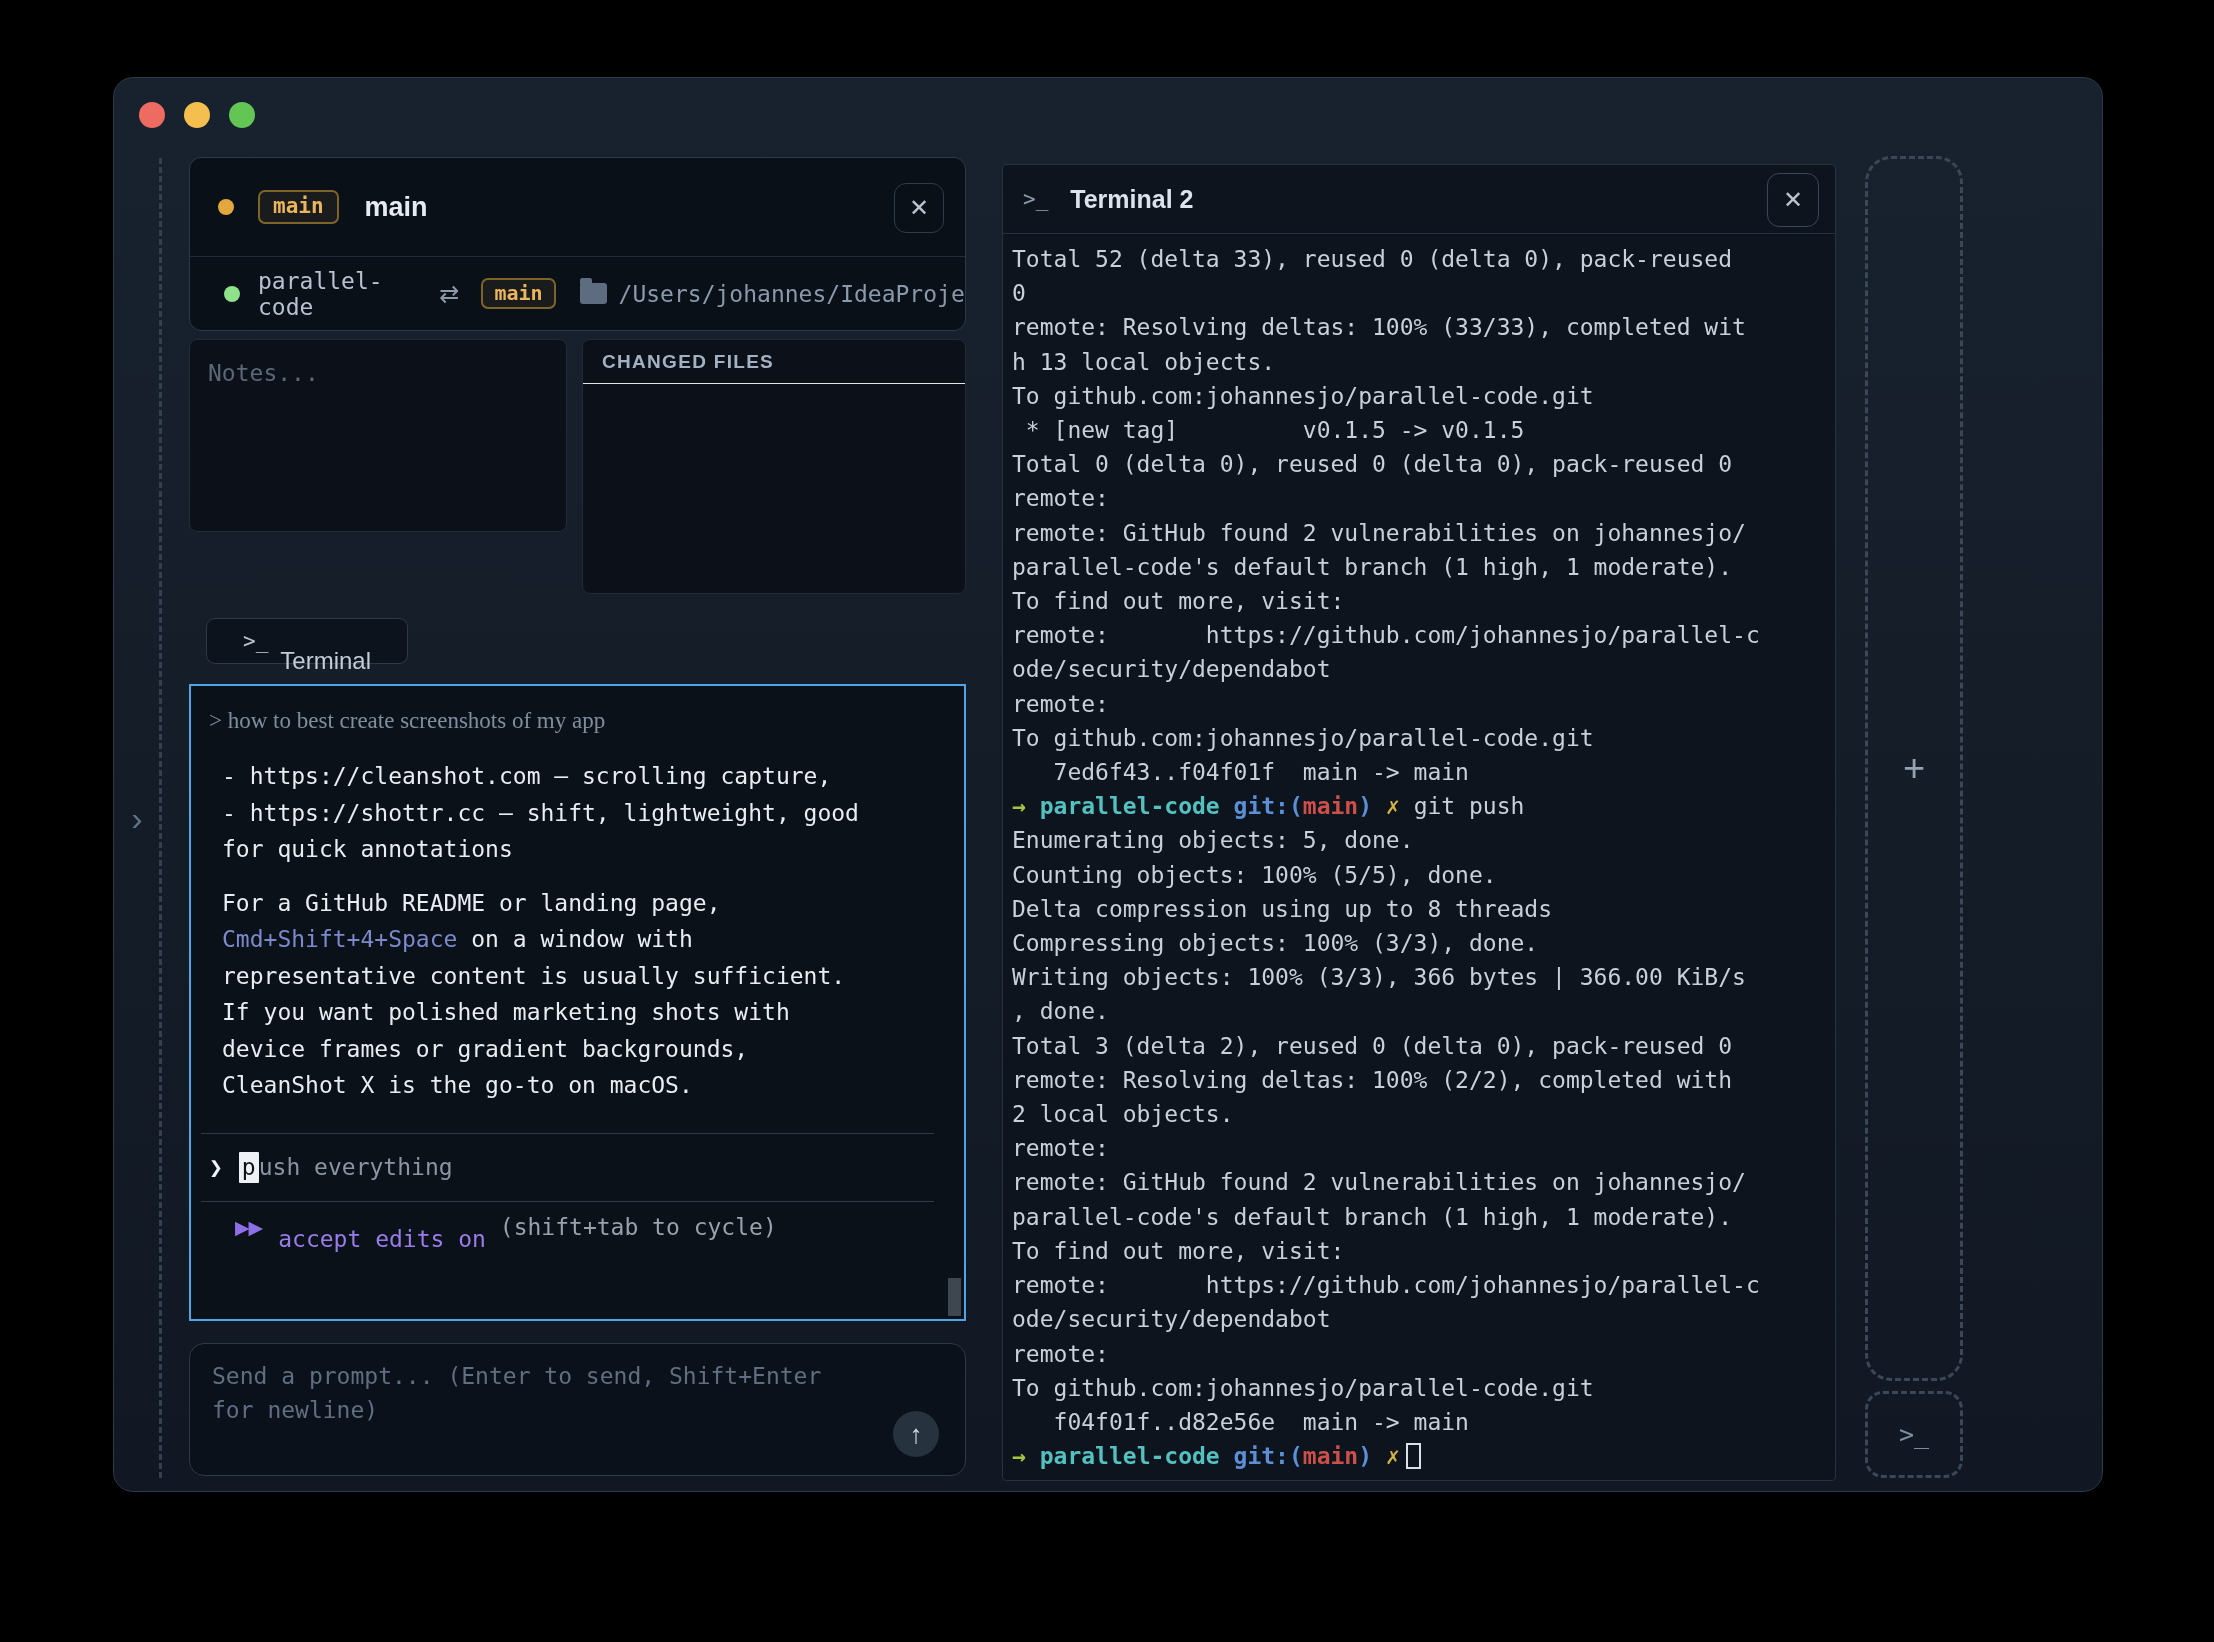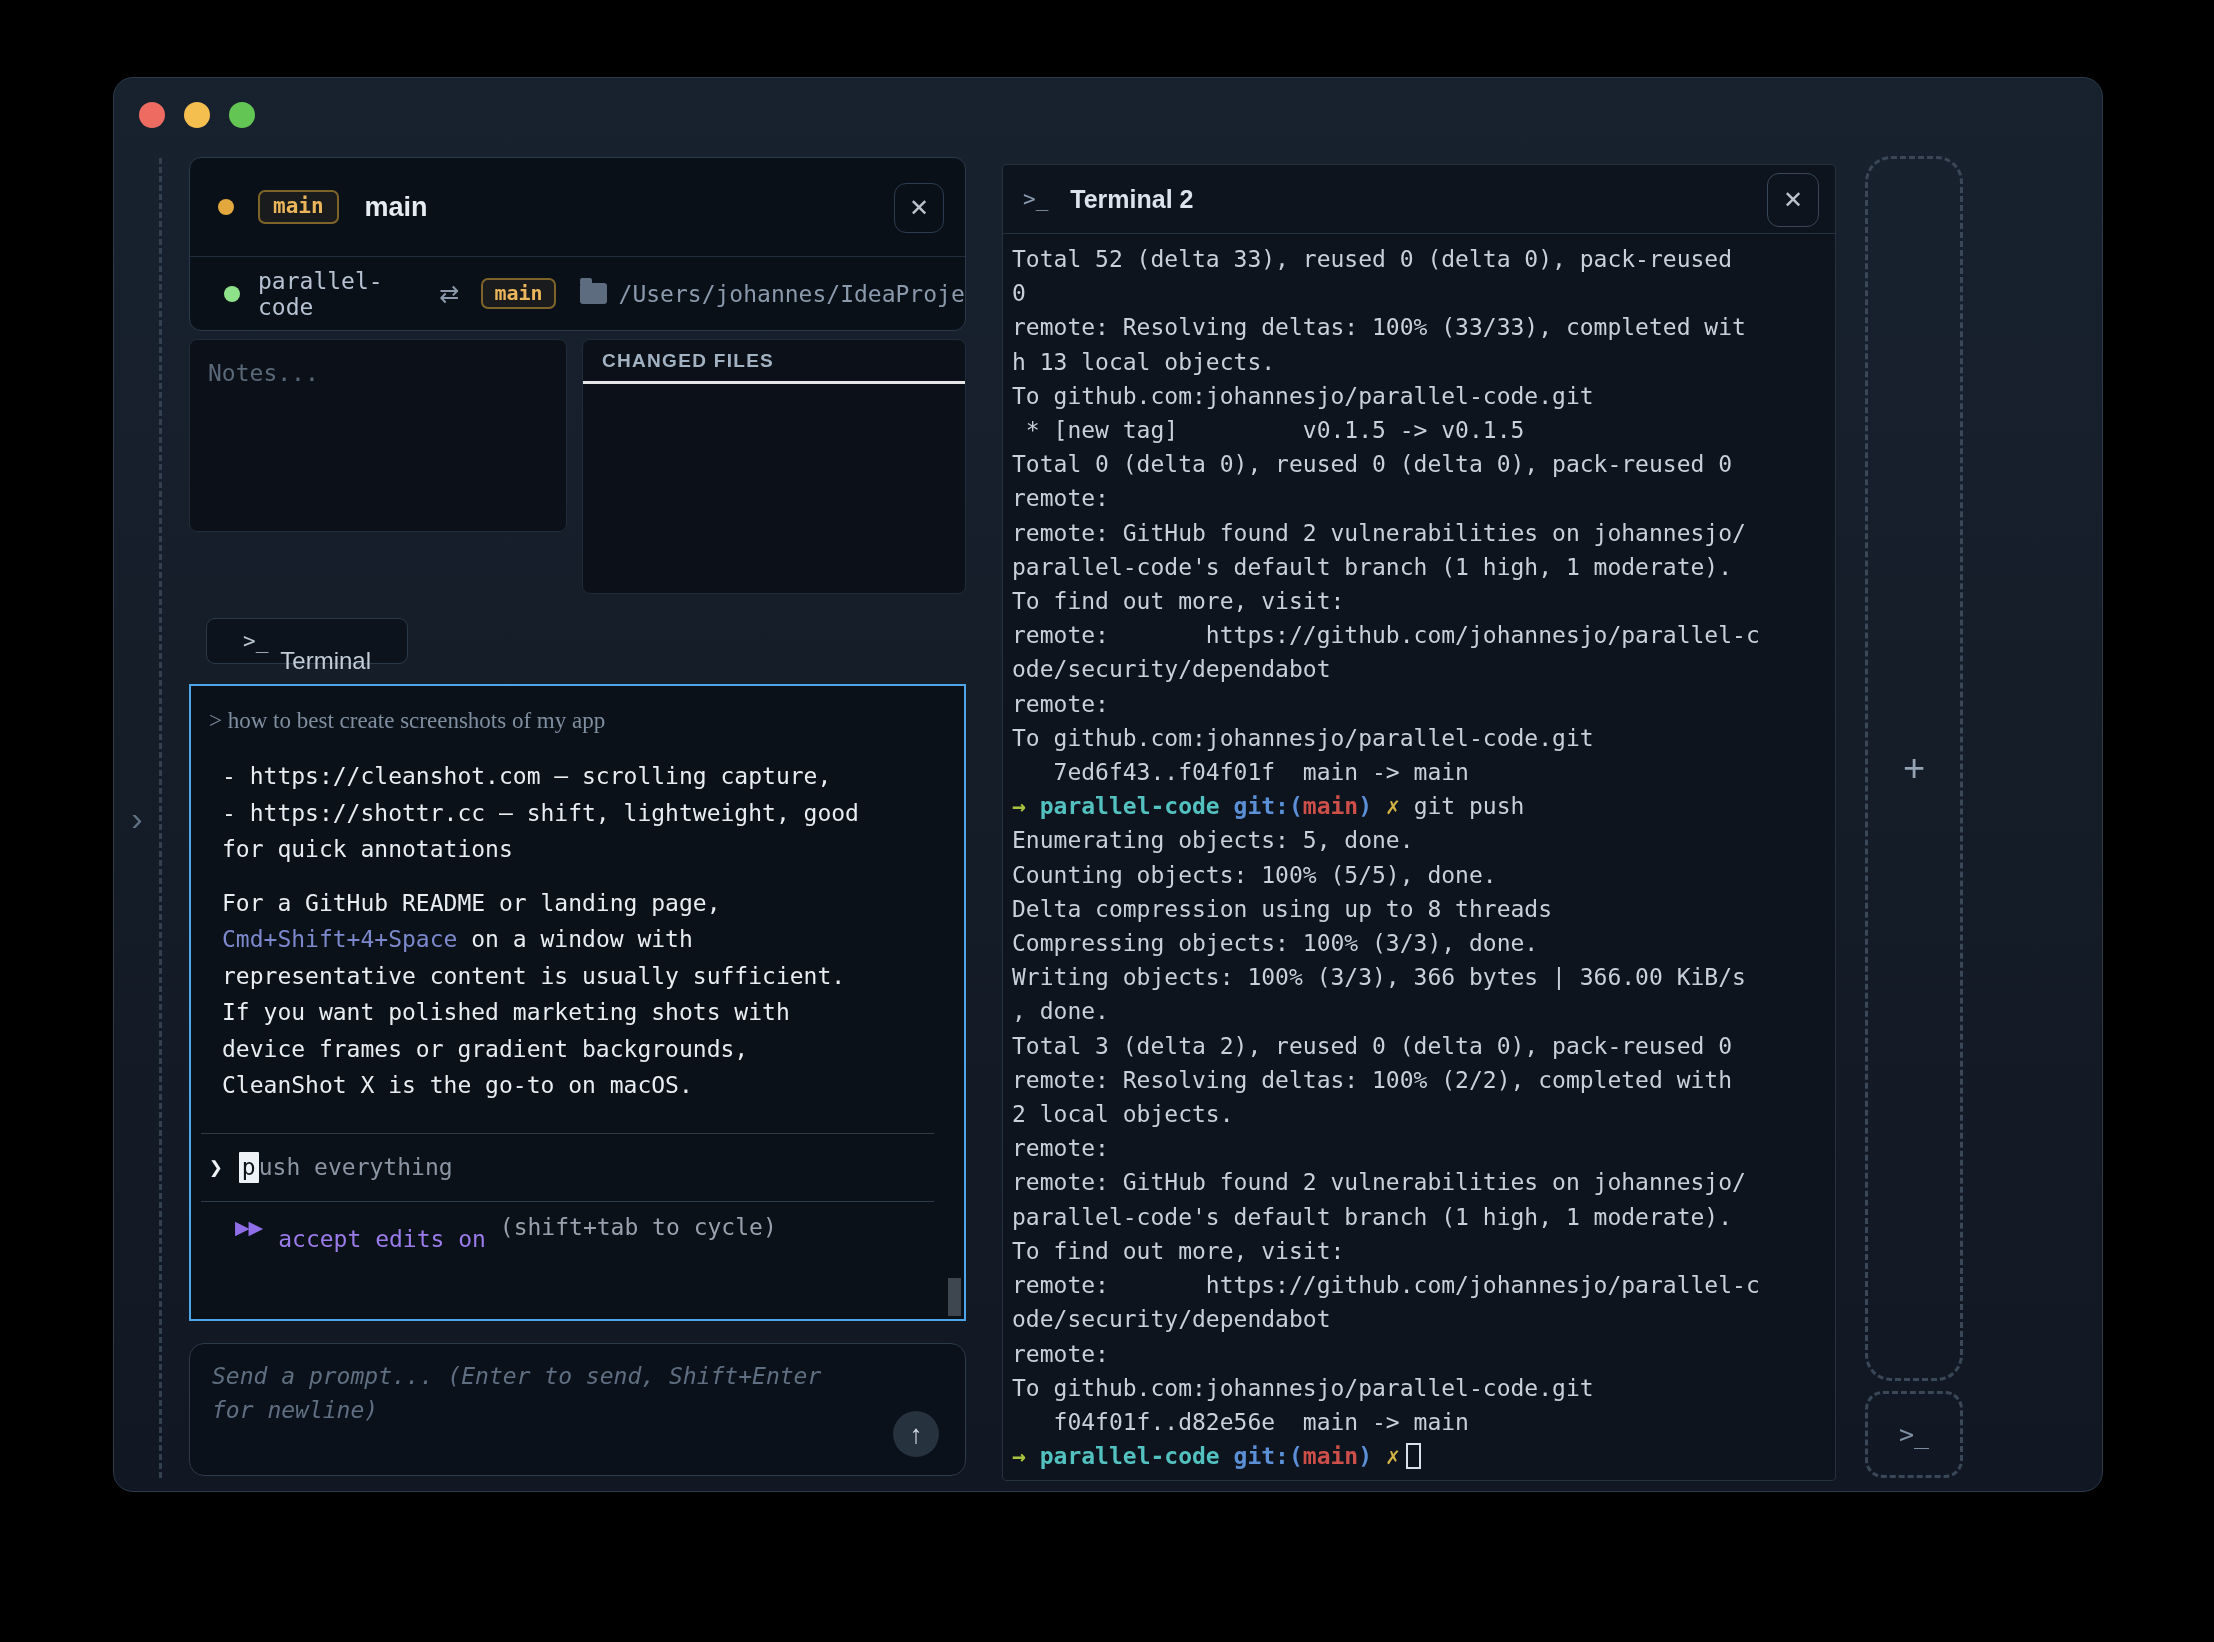--- a/index.html
+++ b/index.html
@@ -55,7 +55,7 @@
   .notes-ph { color:#5a6878; font-size:23px; }
   .panel-cf { position:absolute; left:468px; top:261px; width:384px; height:255px;
               background:#0c1119; border:1px solid #202c3a; border-radius:8px; }
-  .cf-hdr { height:44px; border-bottom:3px solid #e5e5e5; display:flex; align-items:center; }
+  .cf-hdr { height:44px; border-bottom:1px solid #e5e5e5; display:flex; align-items:center; }
   .cf-title { font-family:"Liberation Sans",sans-serif; font-weight:bold; font-size:19px;
               letter-spacing:1.3px; color:#a3b2c2; margin-left:19px; }
 

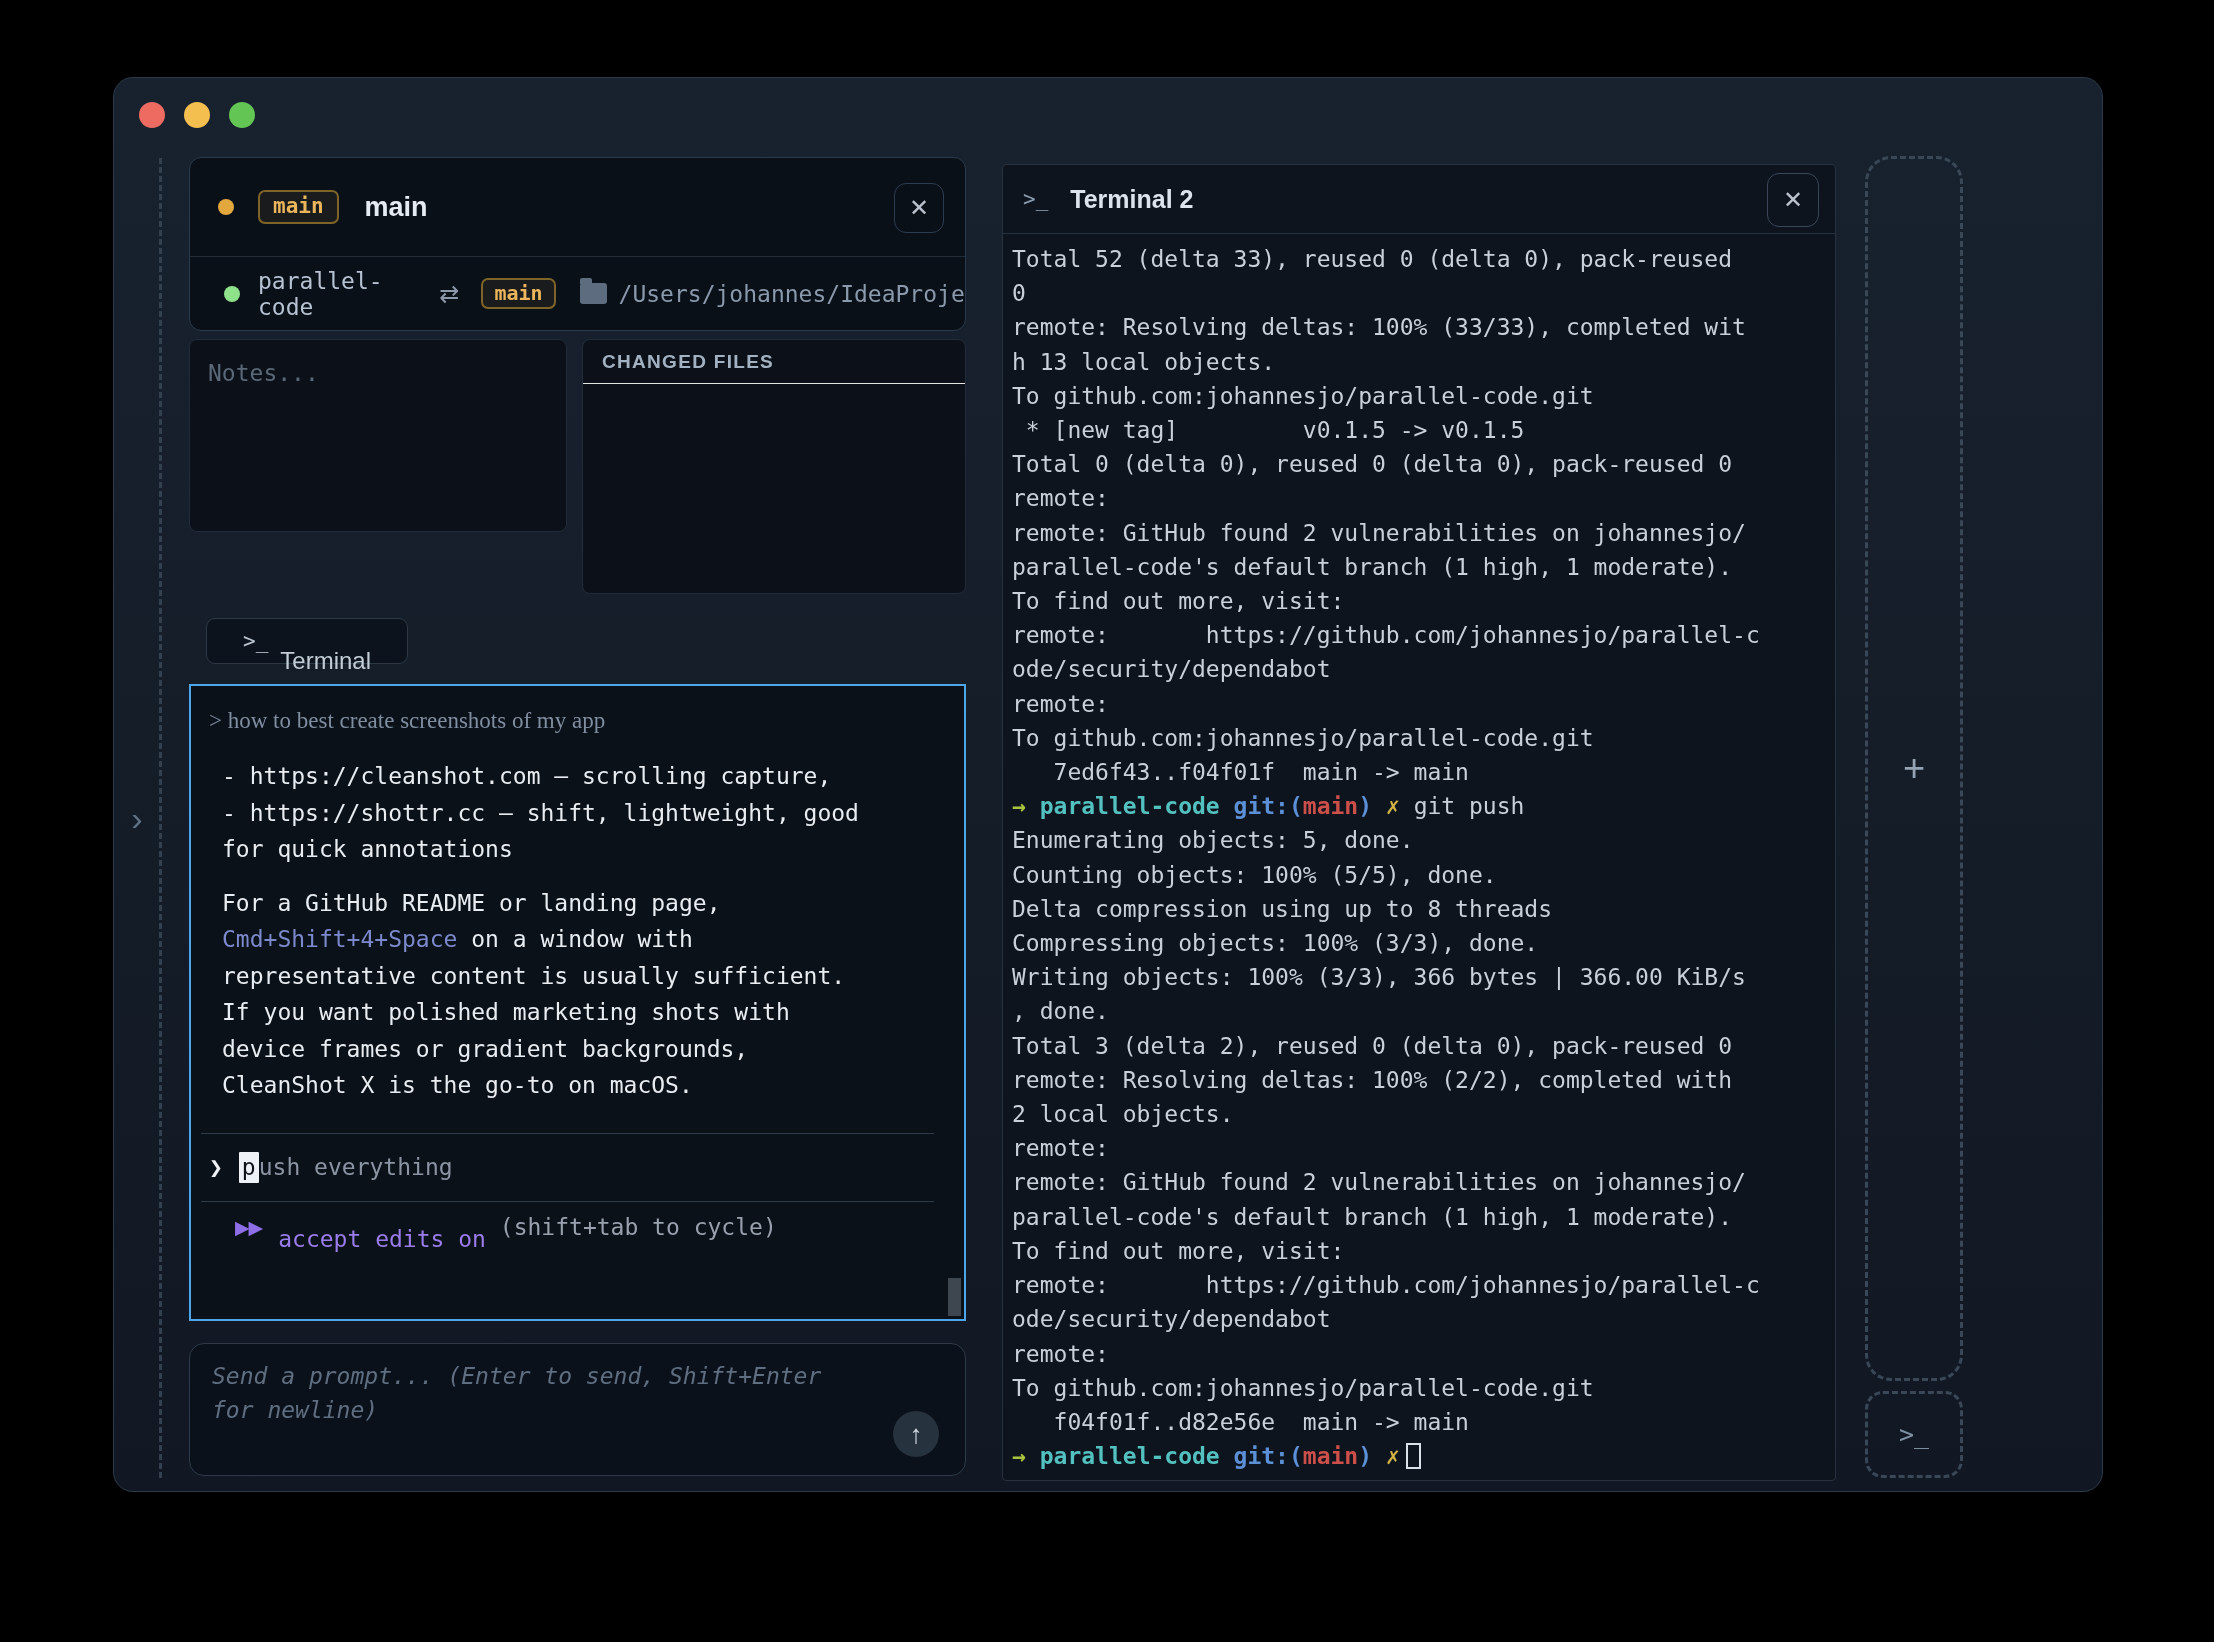--- a/index.html
+++ b/index.html
@@ -89,7 +89,7 @@
 
   
   .prompt-box { position:absolute; left:75px; top:1265px; width:777px; height:133px;
-                border:1.5px solid #2c3a4a; border-radius:15px; background:#0b111a;font-style:italic; }
+                border:1.5px solid #2c3a4a; border-radius:15px; background:#0b111a; }
   .prompt-ph { position:absolute; left:22px; top:15px; width:648px; color:#5f6e80;
                font-size:23px; line-height:34px; }
   .send-btn { position:absolute; right:26px; bottom:18px; width:46px; height:46px; border-radius:50%;

